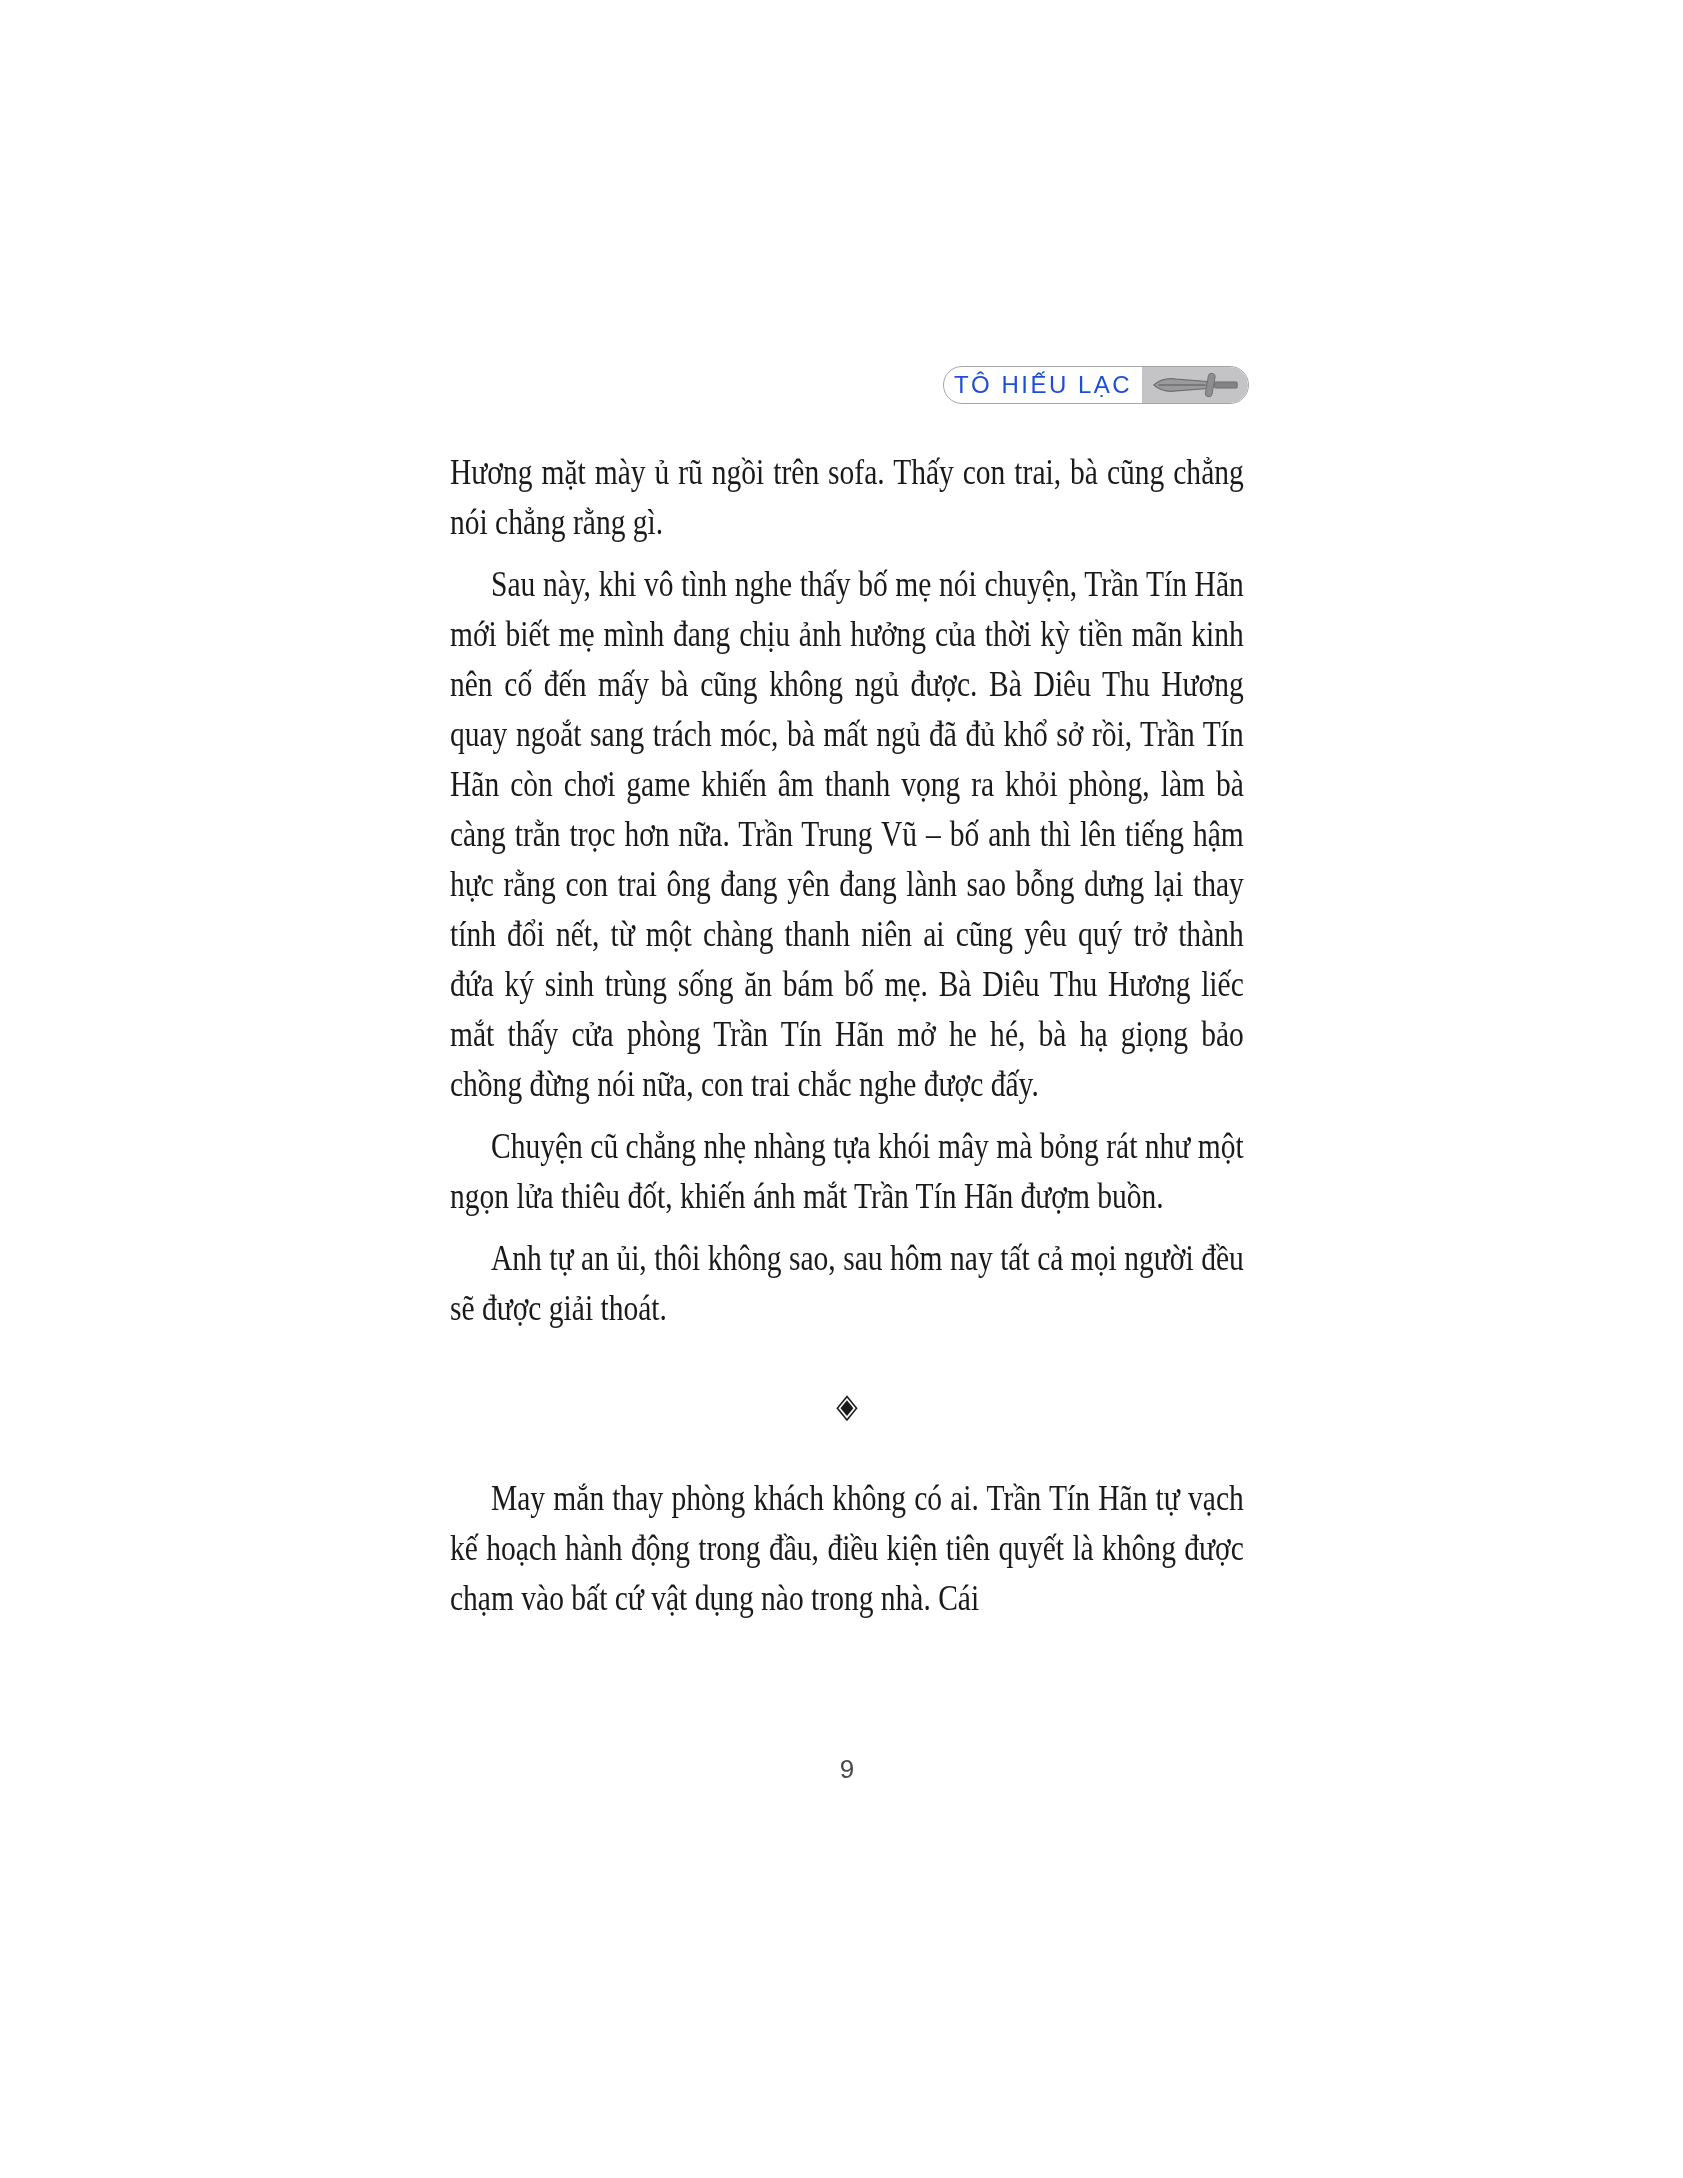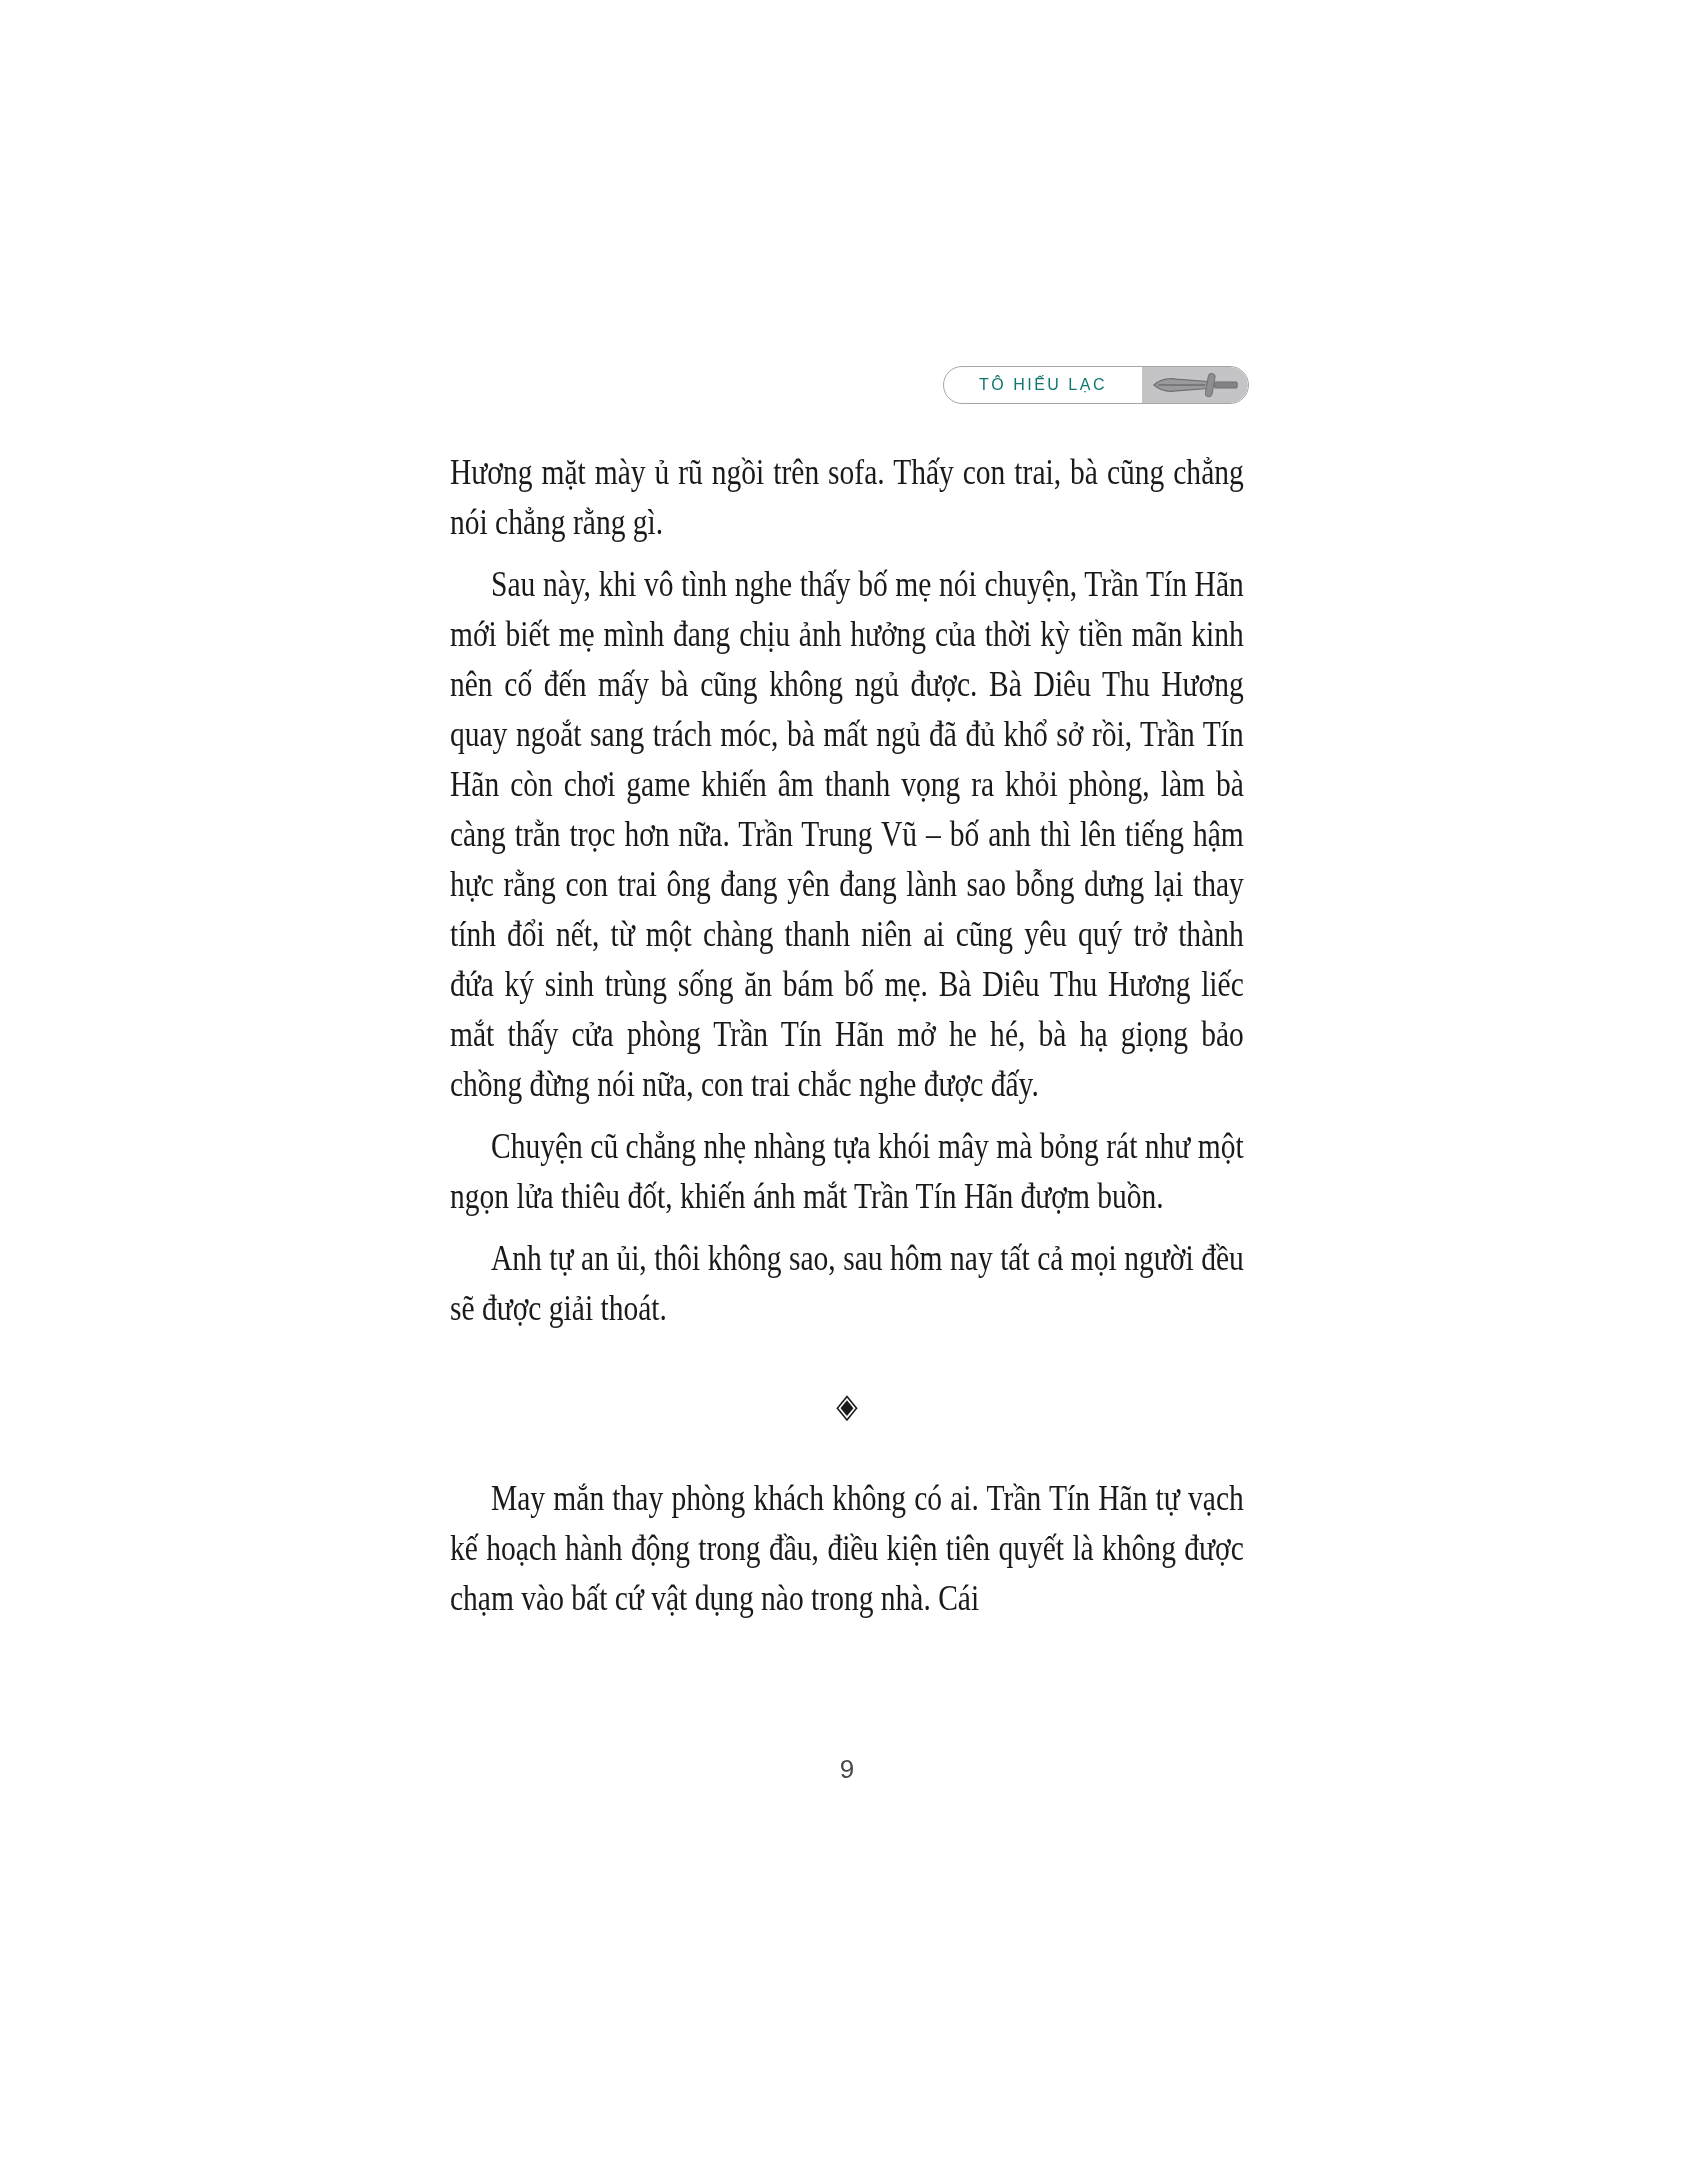--- a/index.html
+++ b/index.html
@@ -37,9 +37,9 @@
     align-items: center;
     justify-content: center;
     font-family: "Liberation Sans", sans-serif;
-    font-size: 16px;
+    font-size: 24px;
     letter-spacing: 2.5px;
-    color: #0f766e;
+    color: #1d4ed8;
     white-space: nowrap;
   }
   .header-icon-seg {

